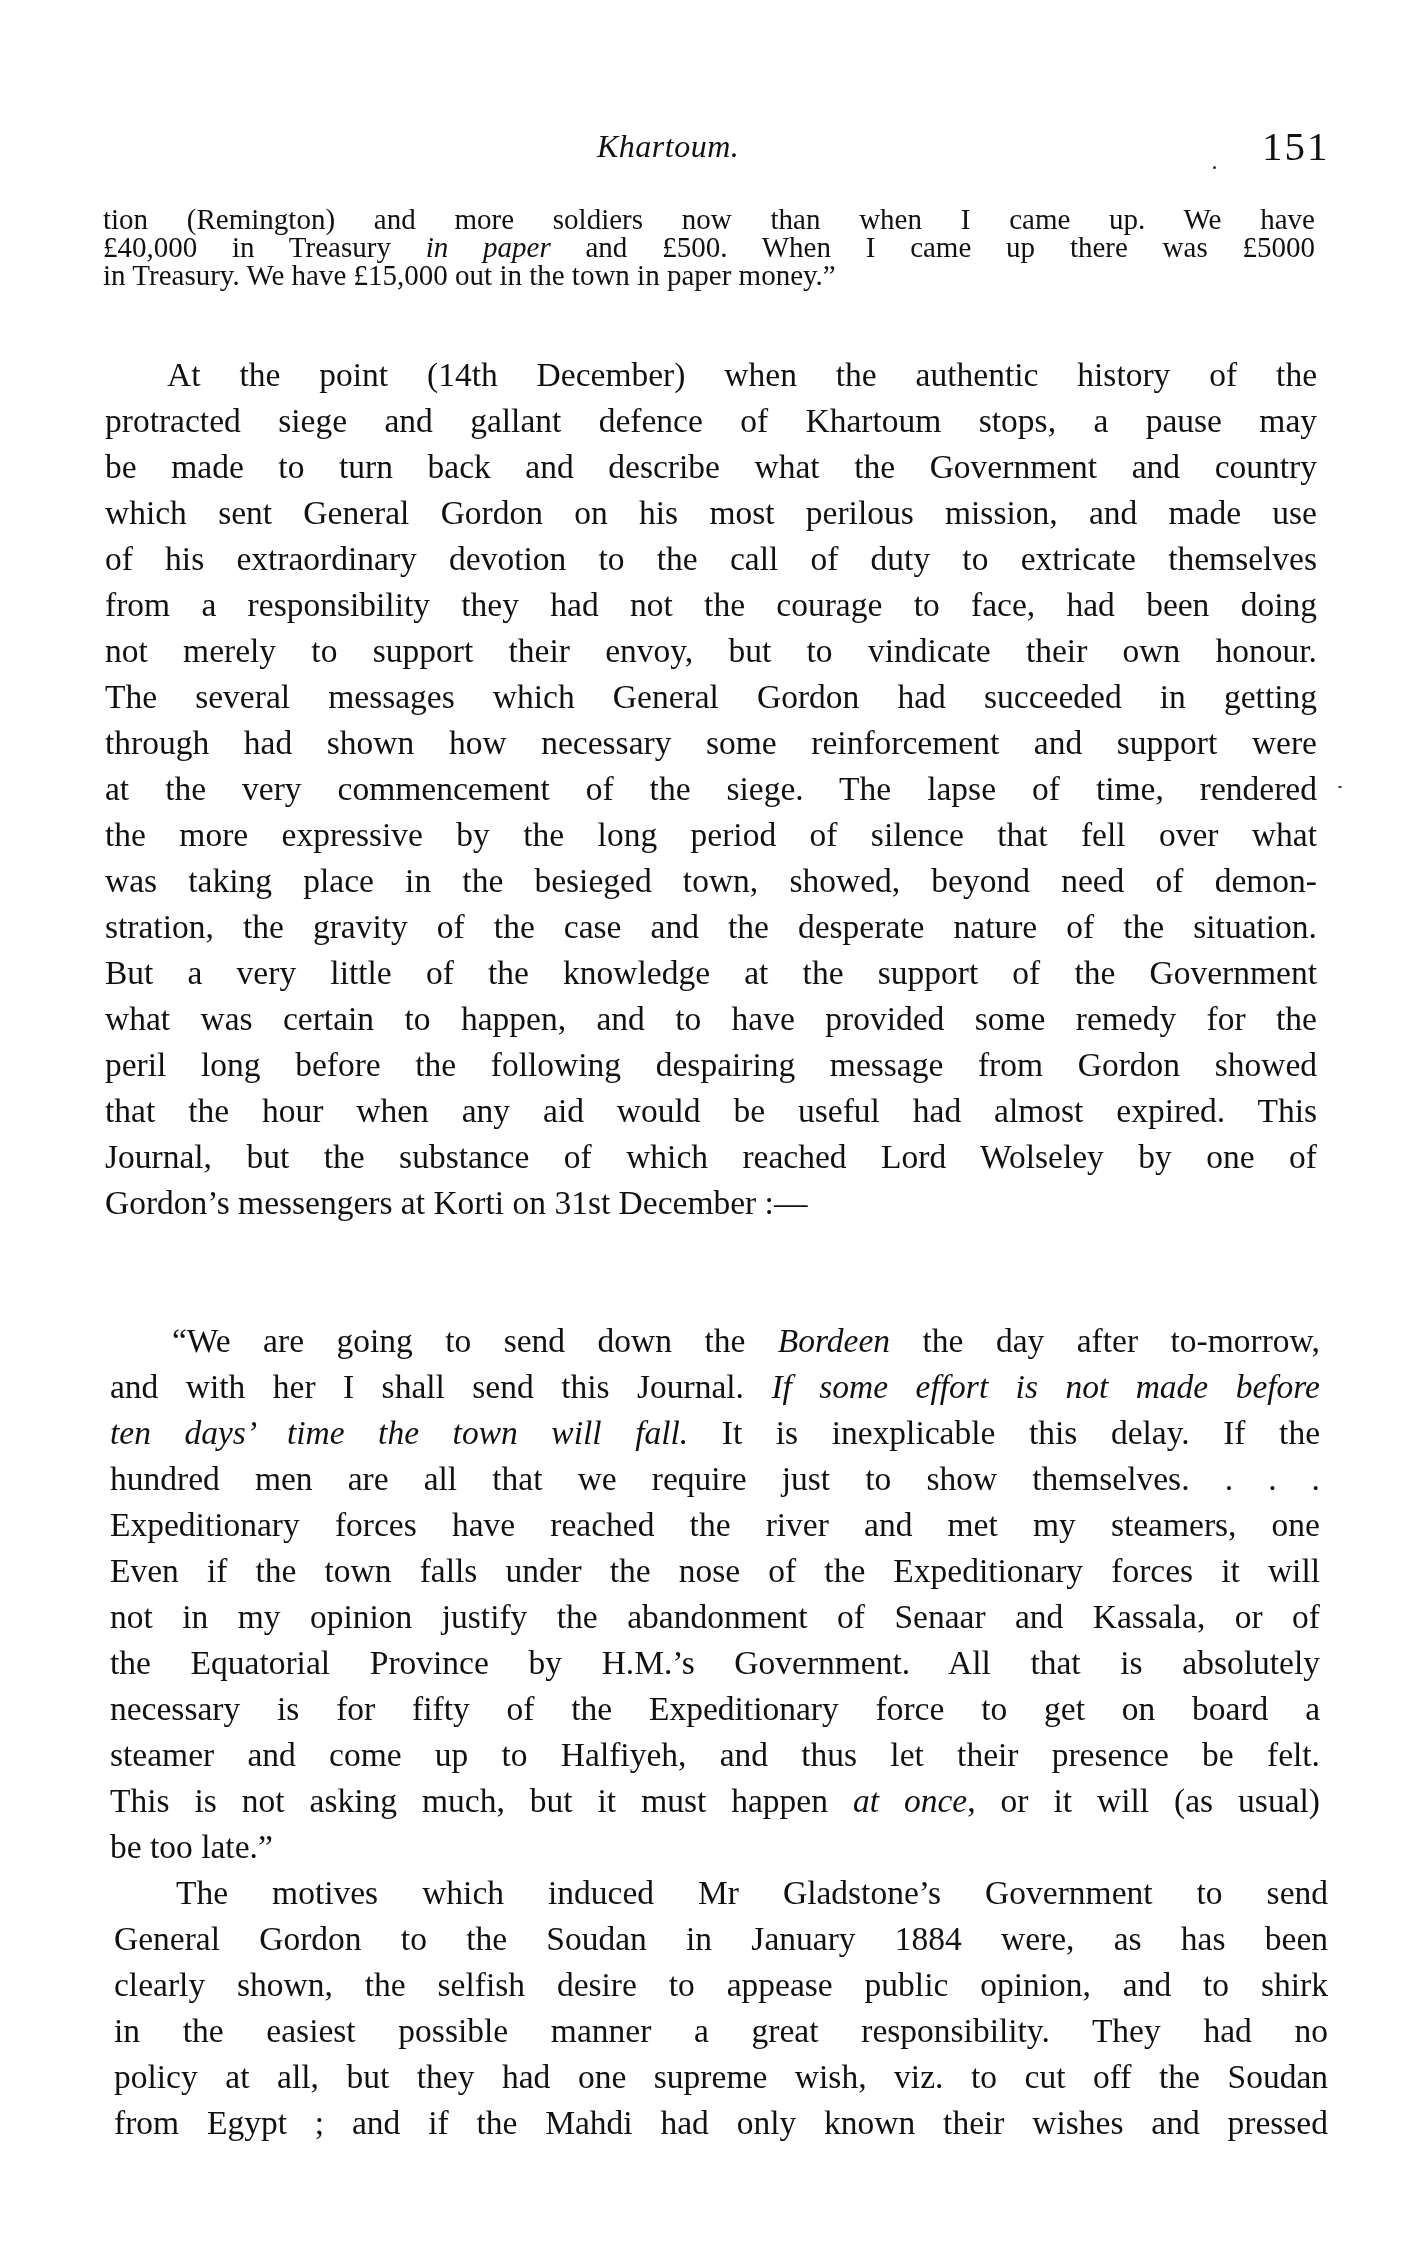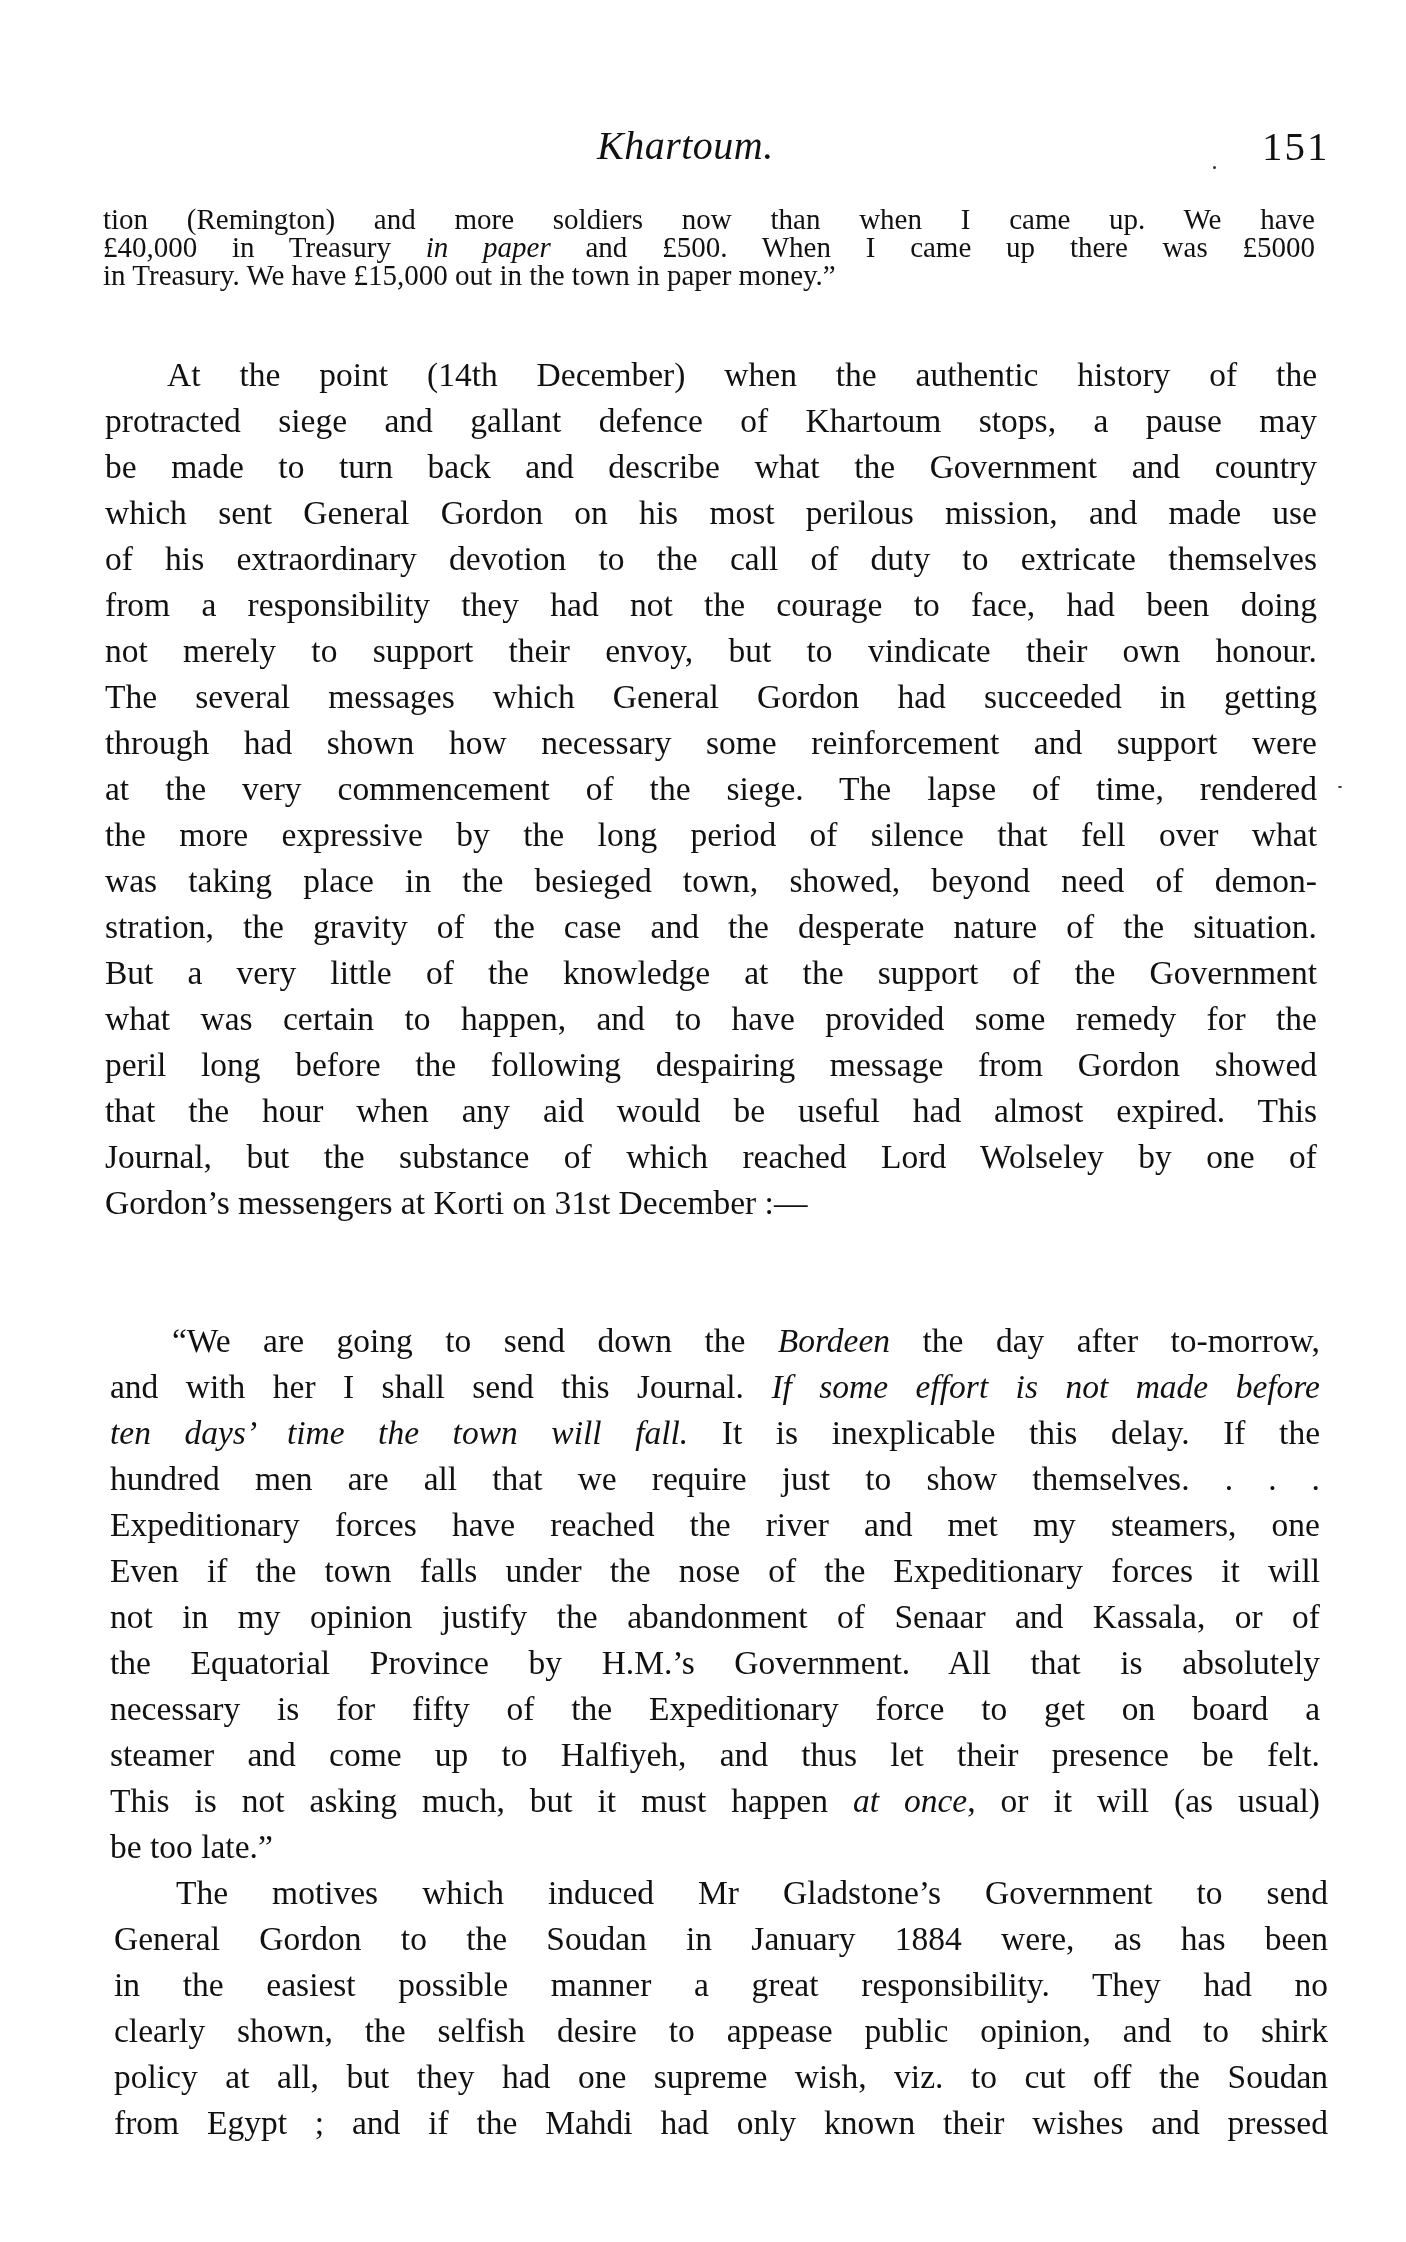--- a/index.html
+++ b/index.html
@@ -6,7 +6,7 @@
   body { width: 1406px; height: 2242px; position: relative; overflow: hidden; color: #111; }
   .page { position: absolute; left: 0; top: 0; width: 1406px; height: 2242px; background: #fff; }
   .running-head { position: absolute; top: 118px; left: 0; width: 1406px; height: 60px; font-family: "Liberation Serif", "DejaVu Serif", serif; }
-  .head-title { position: absolute; left: 597px; top: 0; font-style: italic; font-size: 40px; line-height: 56px; letter-spacing: 0.5px; }
+  .head-title { position: absolute; left: 597px; top: 0; font-style: italic; font-size: 32px; line-height: 56px; letter-spacing: 0.5px; }
   .head-page { position: absolute; left: 1262px; top: 0; font-size: 41px; line-height: 56px; letter-spacing: 2px; }
 
   .block { position: absolute; font-family: "Liberation Serif", "DejaVu Serif", serif; }

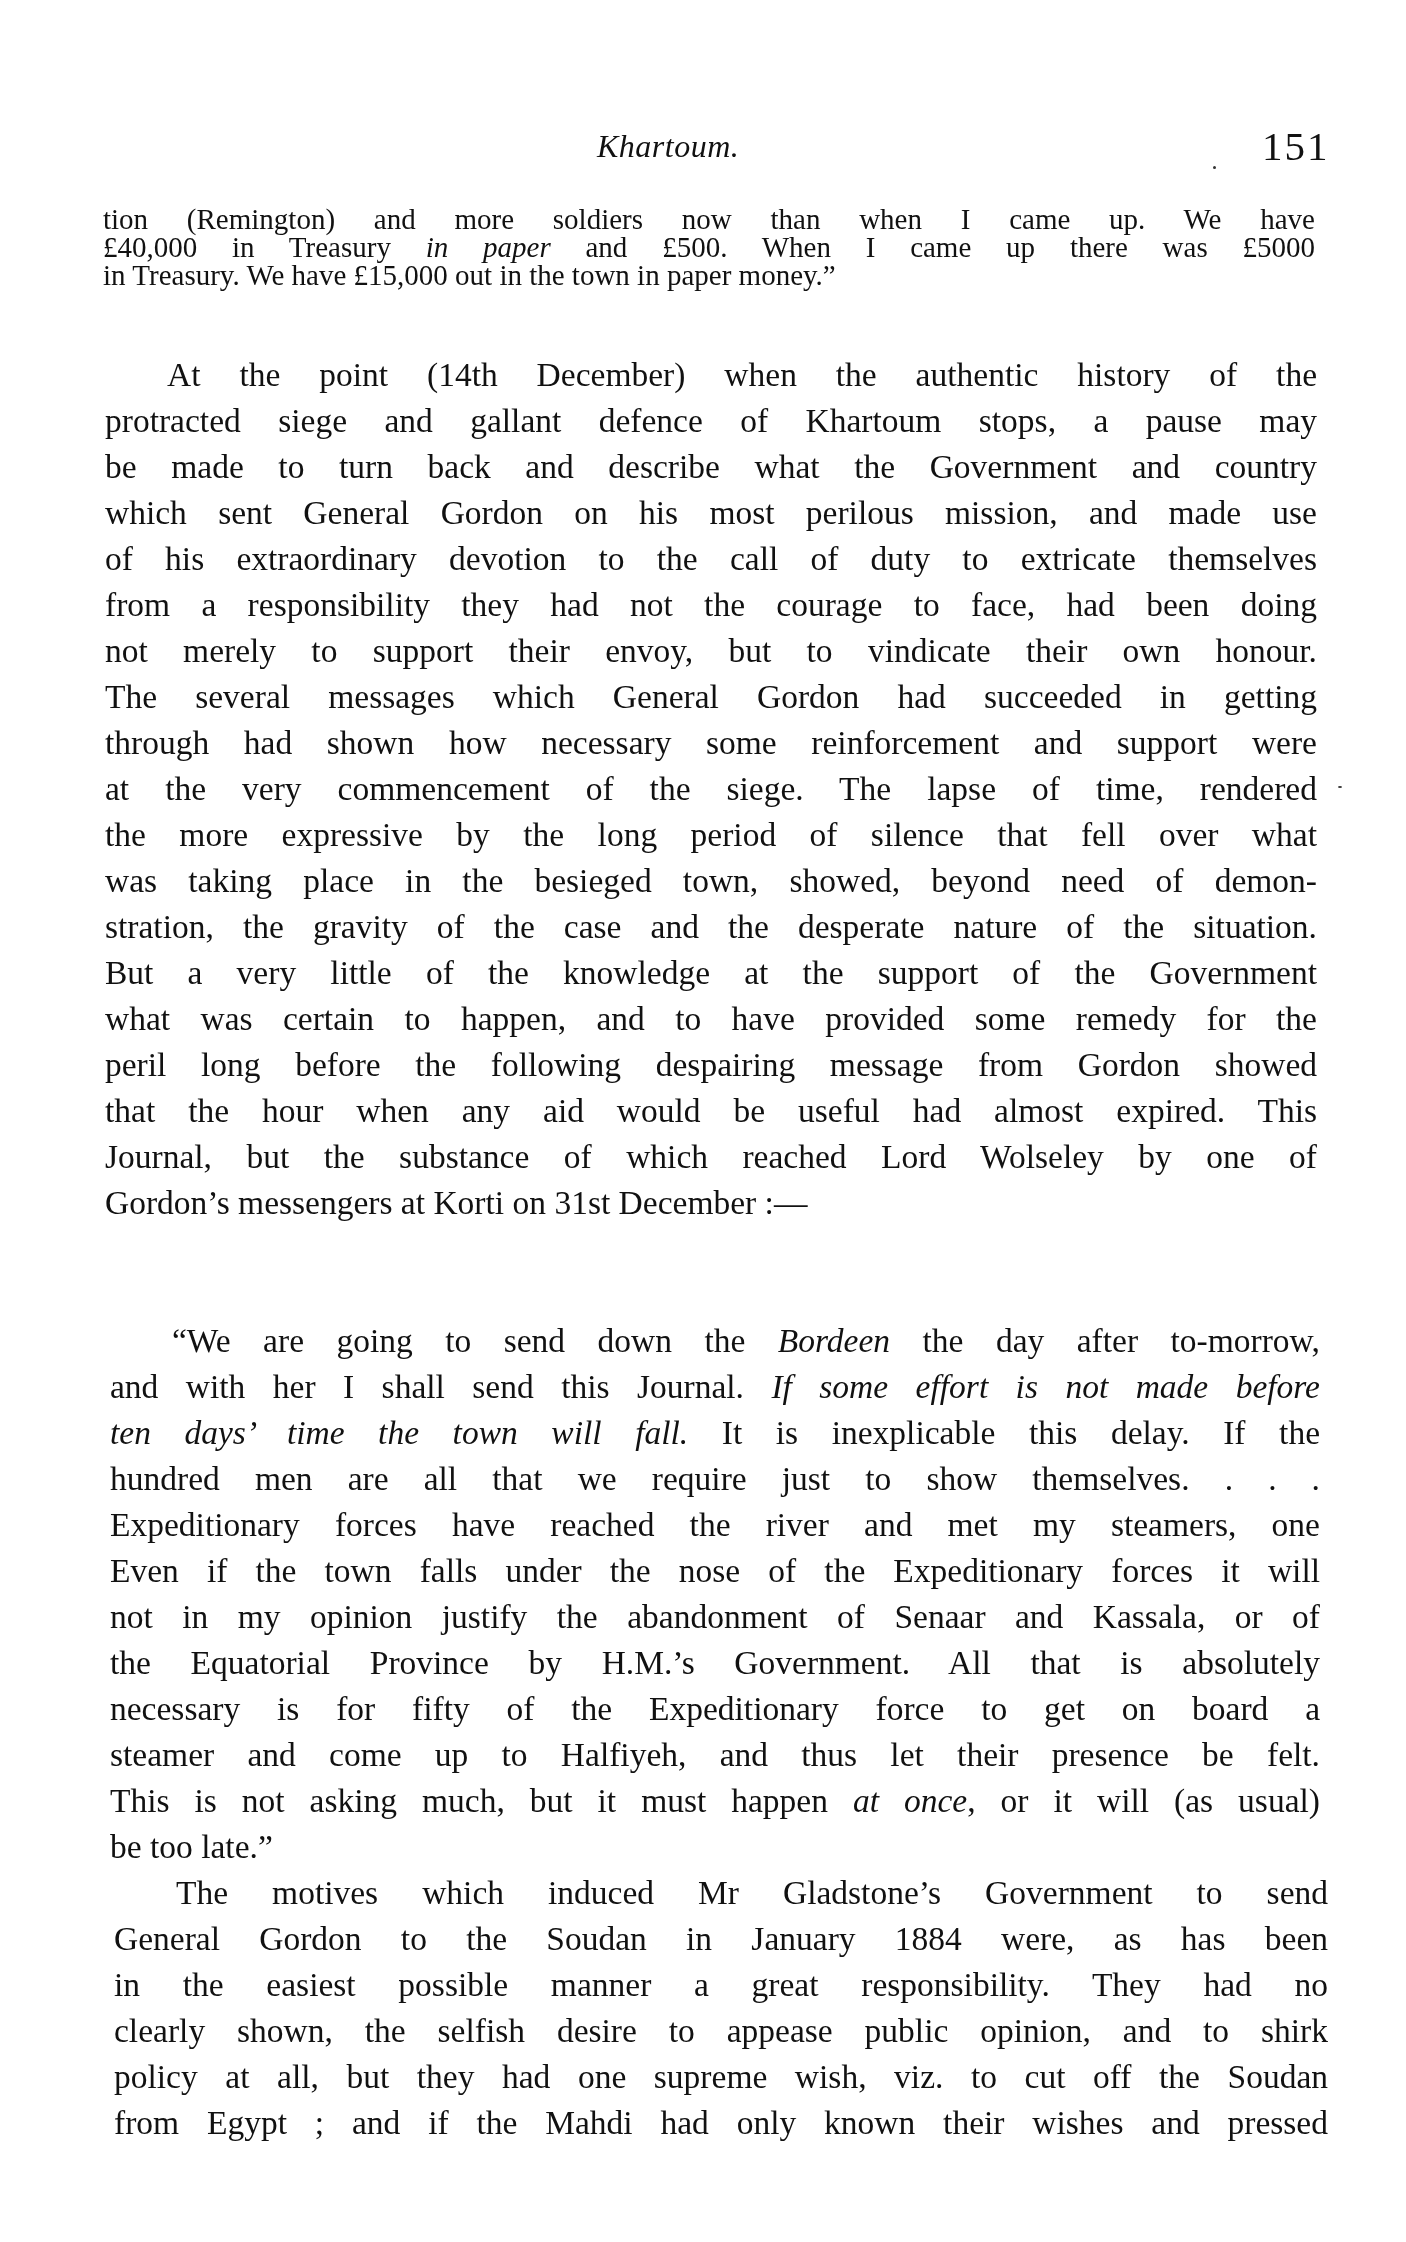--- a/index.html
+++ b/index.html
@@ -81,8 +81,8 @@
   <div class="block main p3" style="top: 1870px;">
       <span class="line indent">The motives which induced Mr Gladstone’s Government to send</span>
       <span class="line">General Gordon to the Soudan in January 1884 were, as has been</span>
+      <span class="line">clearly shown, the selfish desire to appease public opinion, and to shirk</span>
       <span class="line">in the easiest possible manner a great responsibility.  They had no</span>
-      <span class="line">clearly shown, the selfish desire to appease public opinion, and to shirk</span>
       <span class="line">policy at all, but they had one supreme wish, viz. to cut off the Soudan</span>
       <span class="line">from Egypt ; and if the Mahdi had only known their wishes and pressed</span>
     </div>

